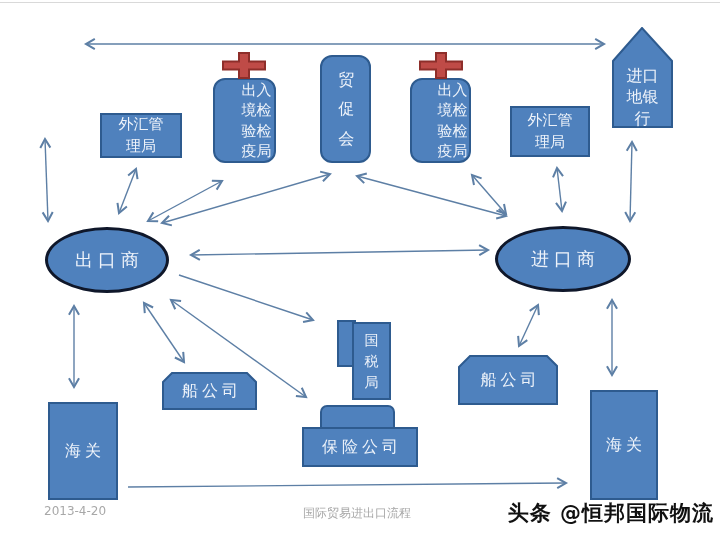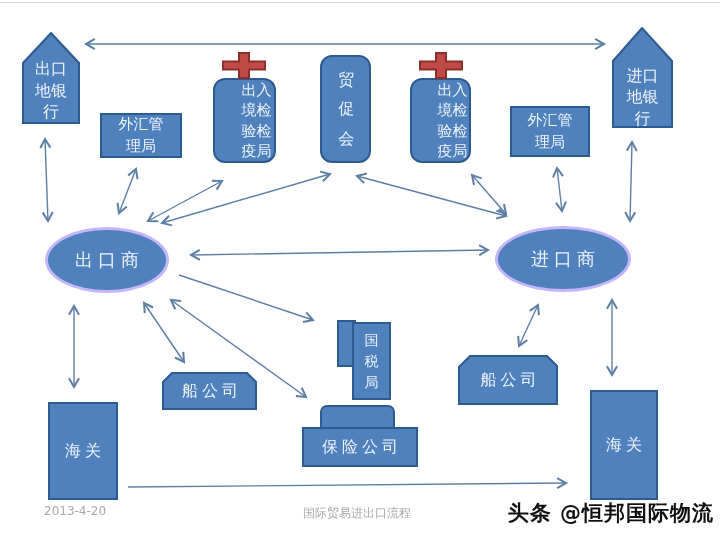--- a/index.html
+++ b/index.html
@@ -57,12 +57,6 @@
     </g>
   </svg>
 
-  <div class="node" style="left:22px;top:32px;width:58px;height:93px;">
-    <svg class="shapesvg" width="58" height="93">
-      <polygon points="1,31 29,1 57,31 57,91 1,91" fill="#4f81bd" stroke="#2e5b8f" stroke-width="2"></polygon>
-    </svg>
-    <span class="lbl w-bank" style="margin-top:24px;">出口地银行</span>
-  </div>
 
   <div class="node" style="left:612px;top:27px;width:61px;height:102px;">
     <svg class="shapesvg" width="61" height="102">

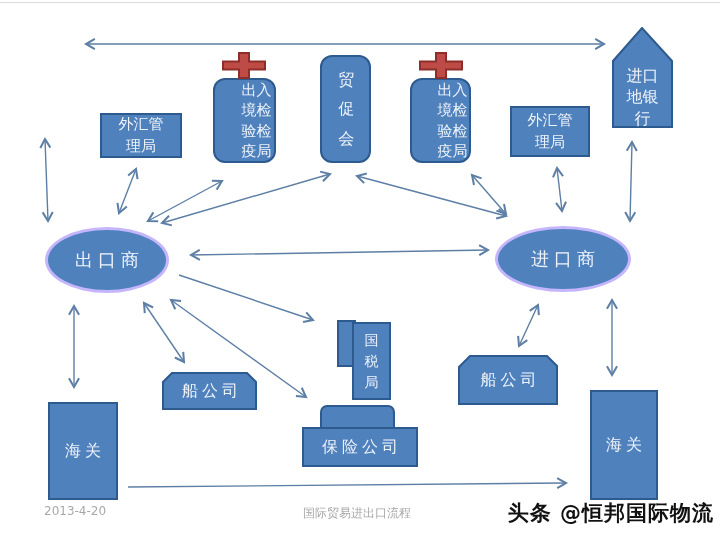--- a/index.html
+++ b/index.html
@@ -11,7 +11,7 @@
         color:#eef3fa;text-align:center;}
   .fillbox{background:#4f81bd;border:2px solid #2e5b8f;}
   .rounded{border-radius:12px;}
-  .ellipse{border-radius:50%;border:3px solid #c4b5fd;}
+  .ellipse{border-radius:50%;border:3px solid #0f172a;}
   .shapesvg{position:absolute;left:0;top:0;}
   .lbl{position:relative;display:inline-block;z-index:2;}
   .w-bank{width:2.15em;font-size:16px;line-height:1.35;}

